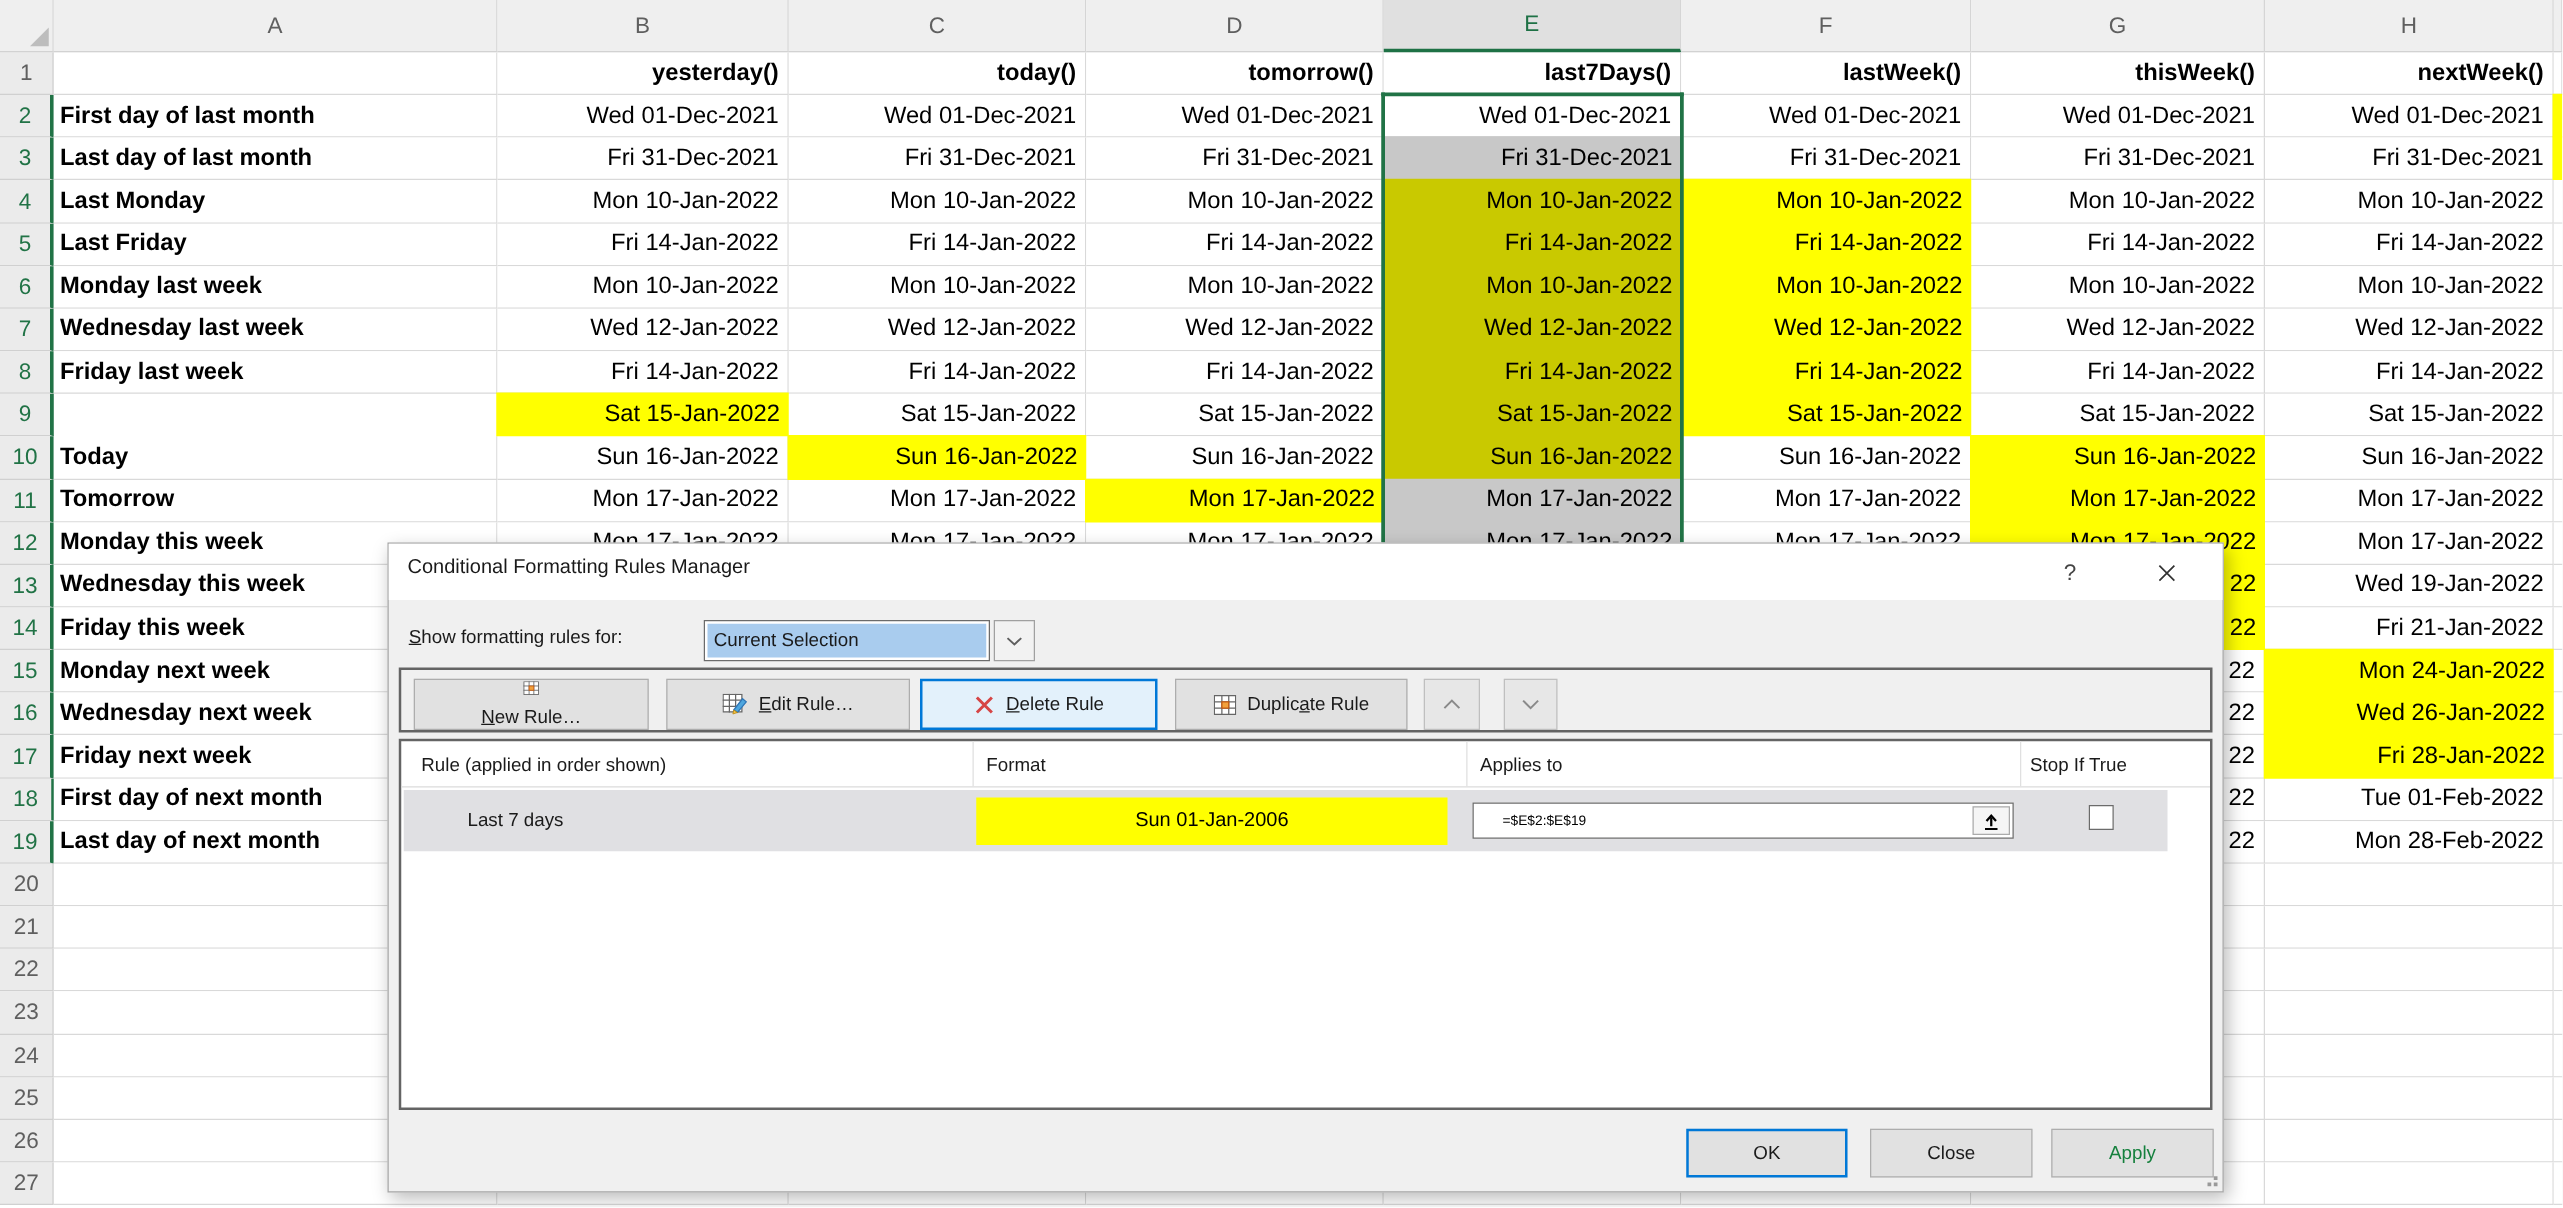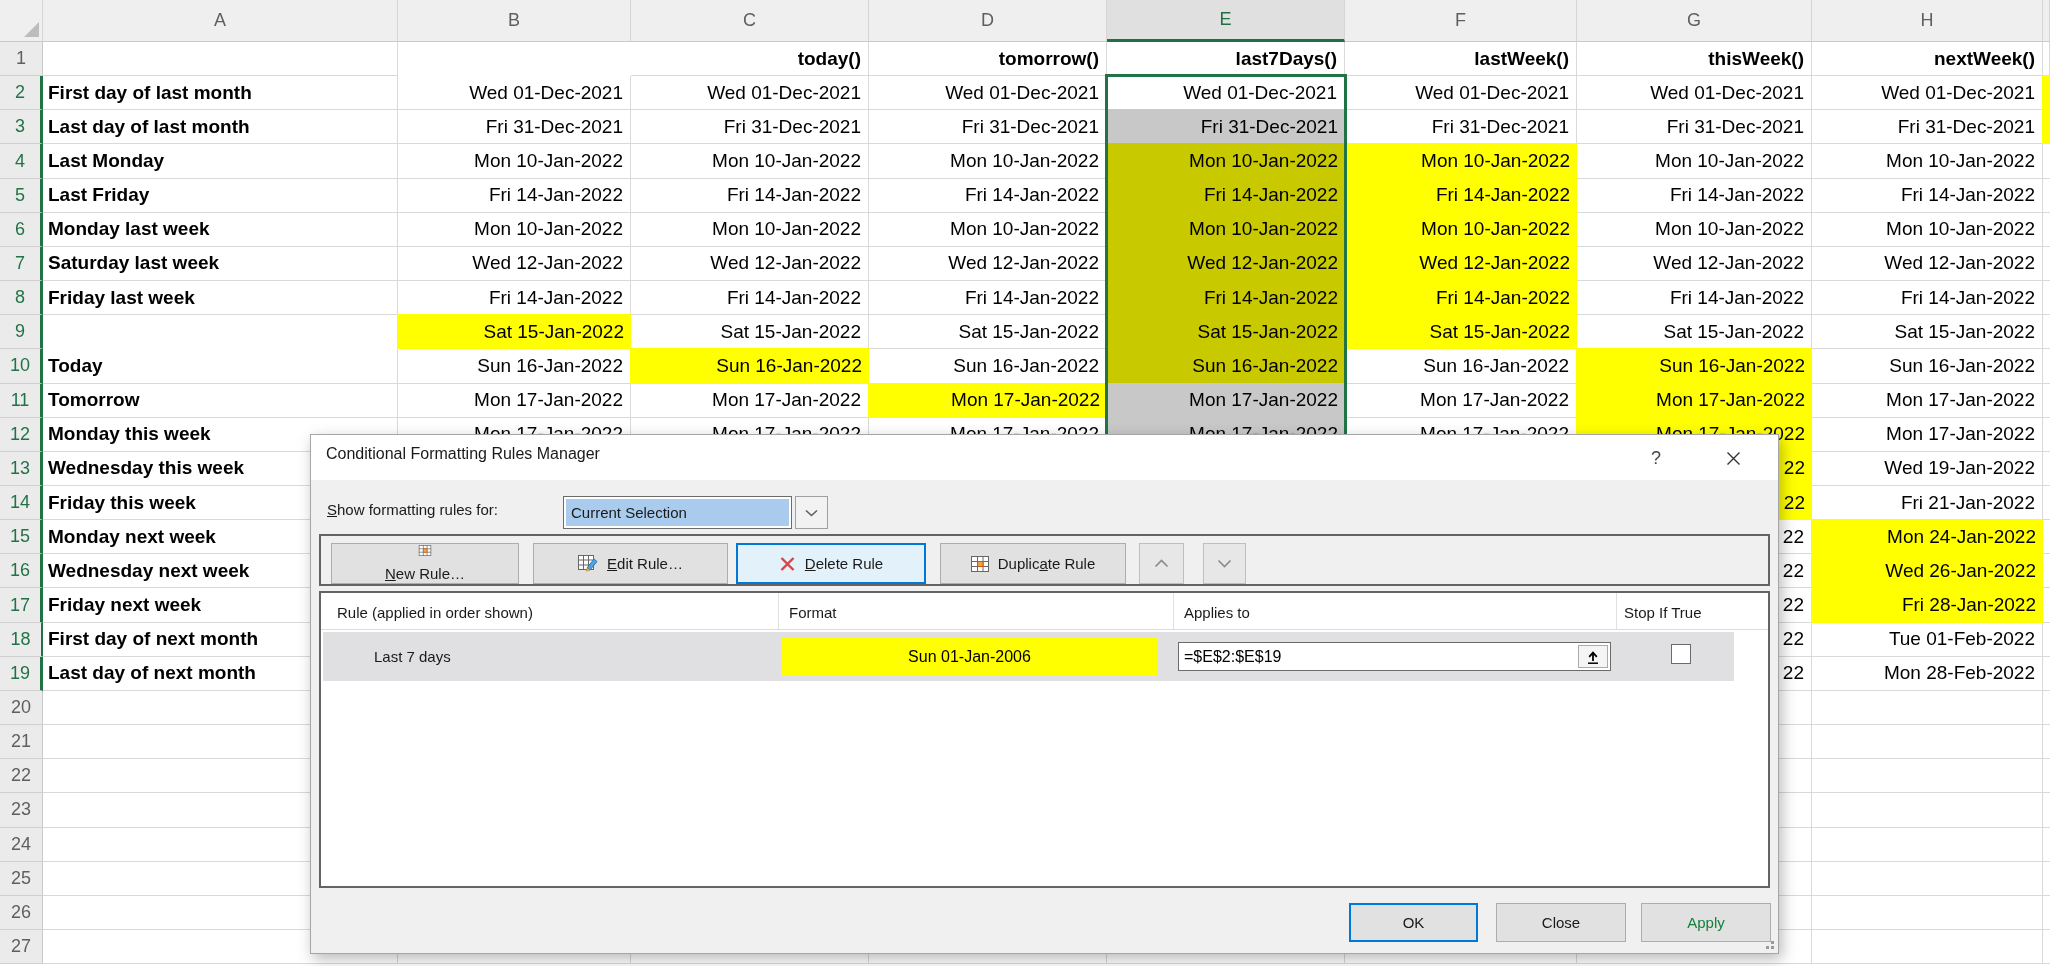--- a/index.html
+++ b/index.html
@@ -119,6 +119,7 @@
       <div class="rowhdr" style="left: 0px; top: 895.875px; width: 43px; height: 34.155px;">26</div>
       <div class="rowhdr" style="left: 0px; top: 930.03px; width: 43px; height: 34.155px;">27</div>
       <div class="c gl left" style="left: 43px; top: 42px; width: 355px; height: 34.155px;"></div>
+      <div class="c gl right bold" style="left: 398px; top: 42px; width: 233px; height: 34.155px;">yesterday()</div>
       <div class="c gl right bold" style="left: 631px; top: 42px; width: 238px; height: 34.155px;">today()</div>
       <div class="c gl right bold" style="left: 869px; top: 42px; width: 238px; height: 34.155px;">tomorrow()</div>
       <div class="c gl right bold" style="left: 1107px; top: 42px; width: 238px; height: 34.155px;">last7Days()</div>

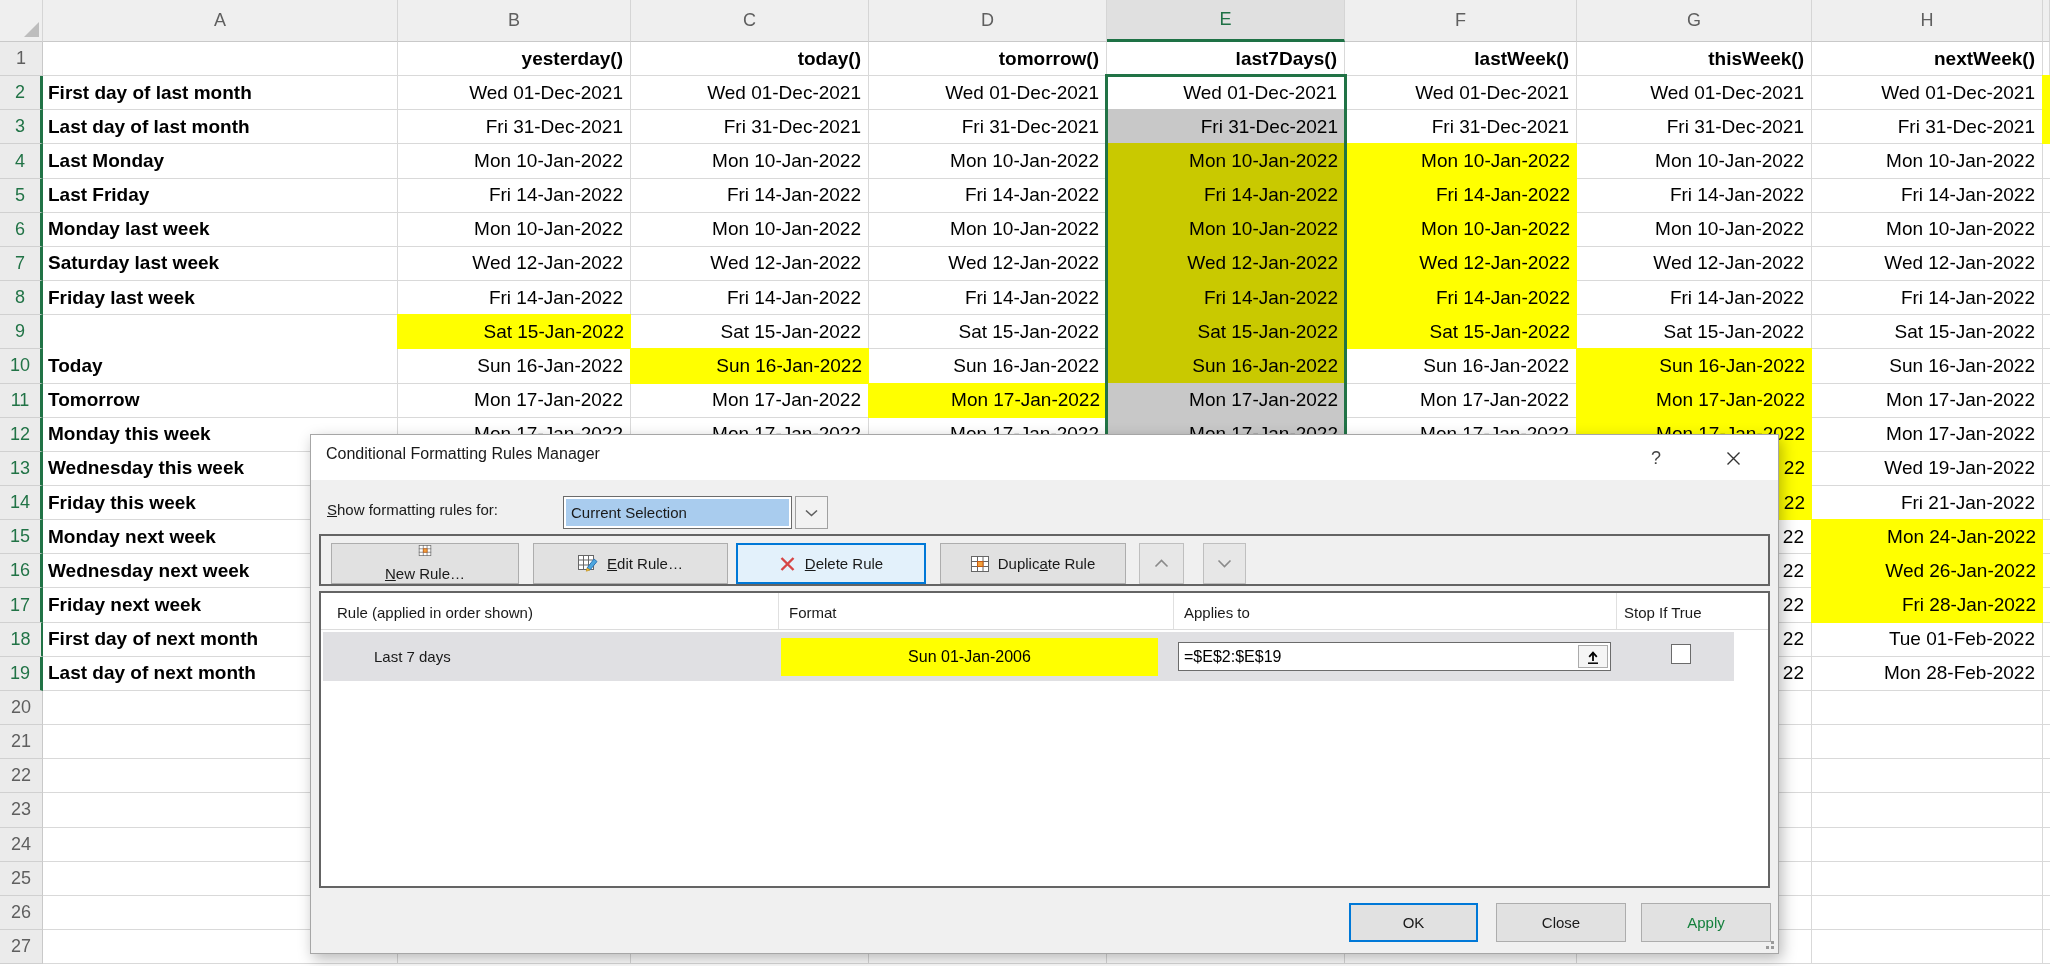--- a/index.html
+++ b/index.html
@@ -172,7 +172,7 @@
       <div class="c right gl" style="left: 1577px; top: 212.775px; width: 235px; height: 34.155px;">Mon 10-Jan-2022</div>
       <div class="c right gl" style="left: 1812px; top: 212.775px; width: 231px; height: 34.155px;">Mon 10-Jan-2022</div>
       <div class="c right gl" style="left: 2043px; top: 212.775px; width: 7px; height: 34.155px;"></div>
-      <div class="c gl left bold" style="left: 43px; top: 246.93px; width: 355px; height: 34.155px;">Saturday last week</div>
+      <div class="c gl left bold" style="left: 43px; top: 246.93px; width: 355px; height: 34.155px;">Wednesday last week</div>
       <div class="c right gl" style="left: 398px; top: 246.93px; width: 233px; height: 34.155px;">Wed 12-Jan-2022</div>
       <div class="c right gl" style="left: 631px; top: 246.93px; width: 238px; height: 34.155px;">Wed 12-Jan-2022</div>
       <div class="c right gl" style="left: 869px; top: 246.93px; width: 238px; height: 34.155px;">Wed 12-Jan-2022</div>

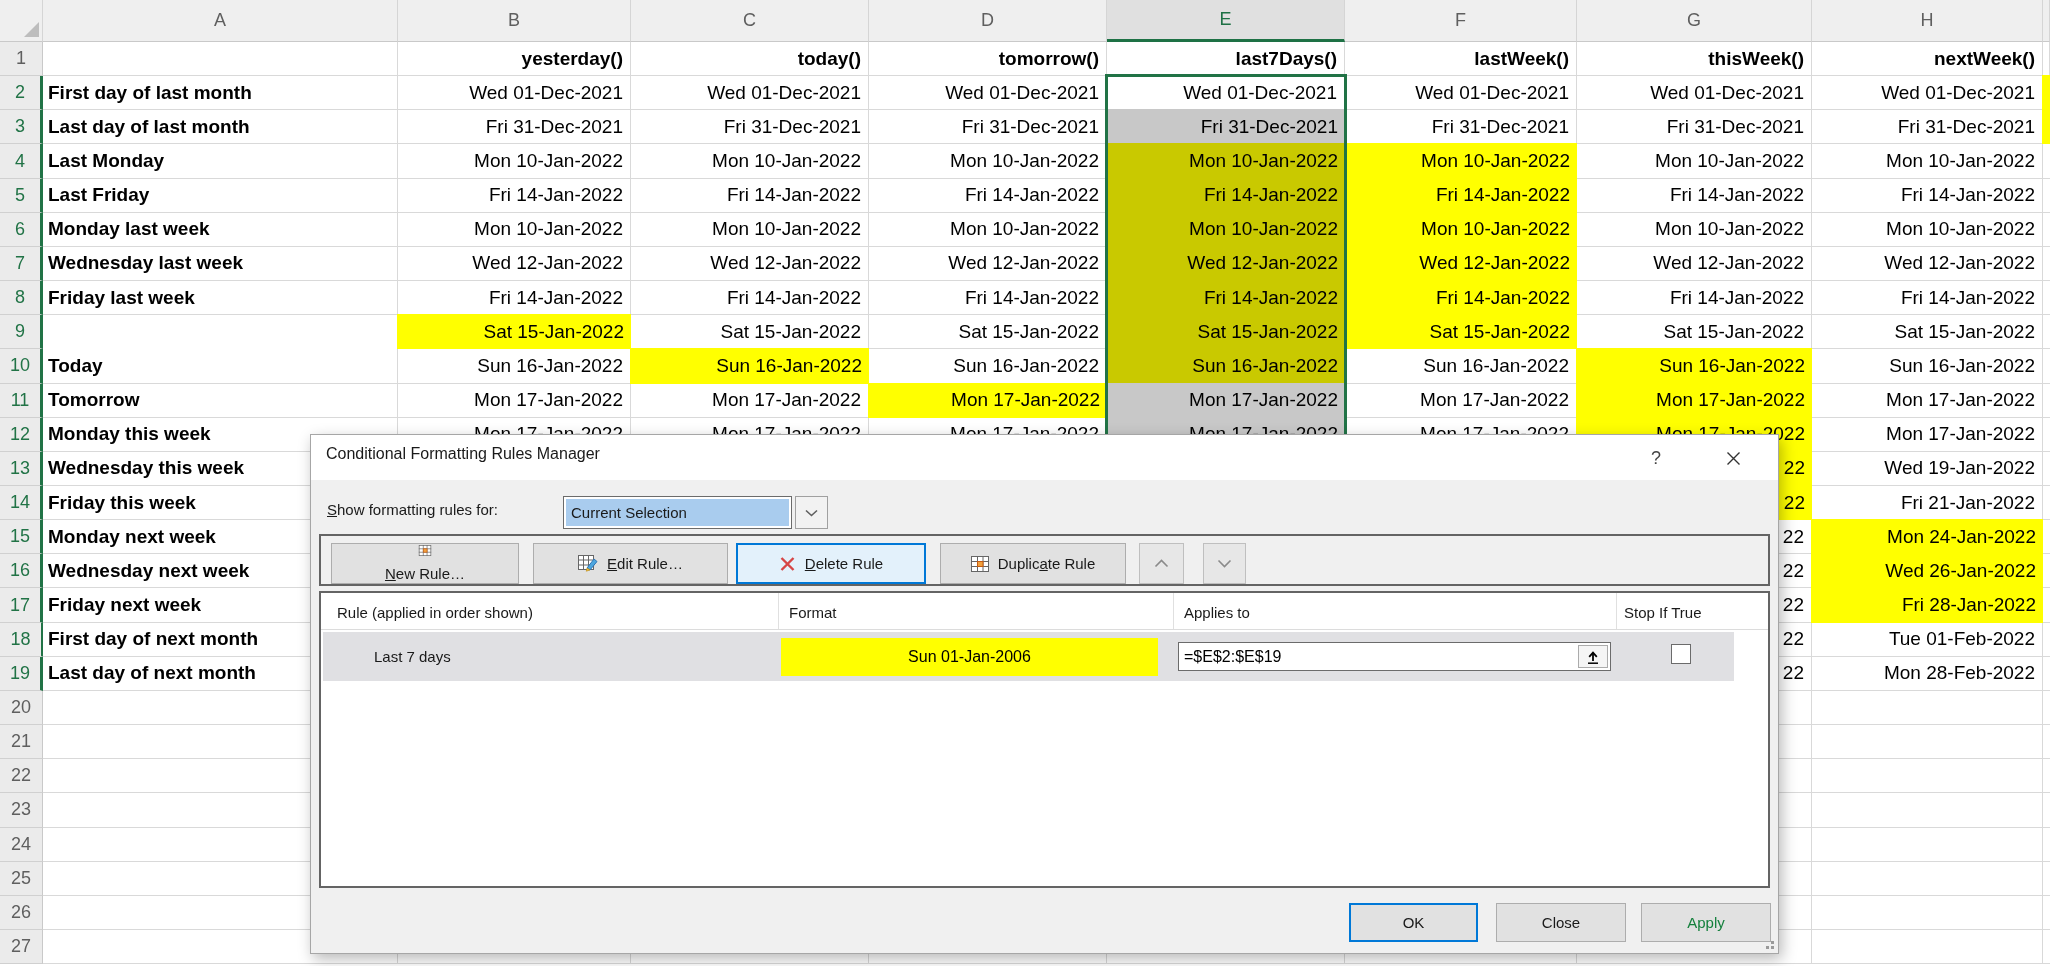--- a/index.html
+++ b/index.html
@@ -61,7 +61,7 @@
   .applies{position:absolute;left:857px;top:49px;width:433px;height:29px;background:#fff;
            border:1px solid #6B6B6B;box-sizing:border-box;}
   .applies input{position:absolute;left:0;top:0;width:396px;height:100%;border:none;outline:none;
-           font-family:"Liberation Sans",sans-serif;font-size:16px;padding:0 0 0 5px;background:transparent;}
+           font-family:"Liberation Sans",sans-serif;font-size:11px;padding:0 0 0 23px;background:transparent;}
   .collapse{position:absolute;right:2px;top:2px;width:30px;height:23px;background:#F5F5F5;
            border:1px solid #ABABAB;display:flex;align-items:center;justify-content:center;box-sizing:border-box;}
   .chk{position:absolute;left:1350px;top:51px;width:20px;height:20px;appearance:none;-webkit-appearance:none;

